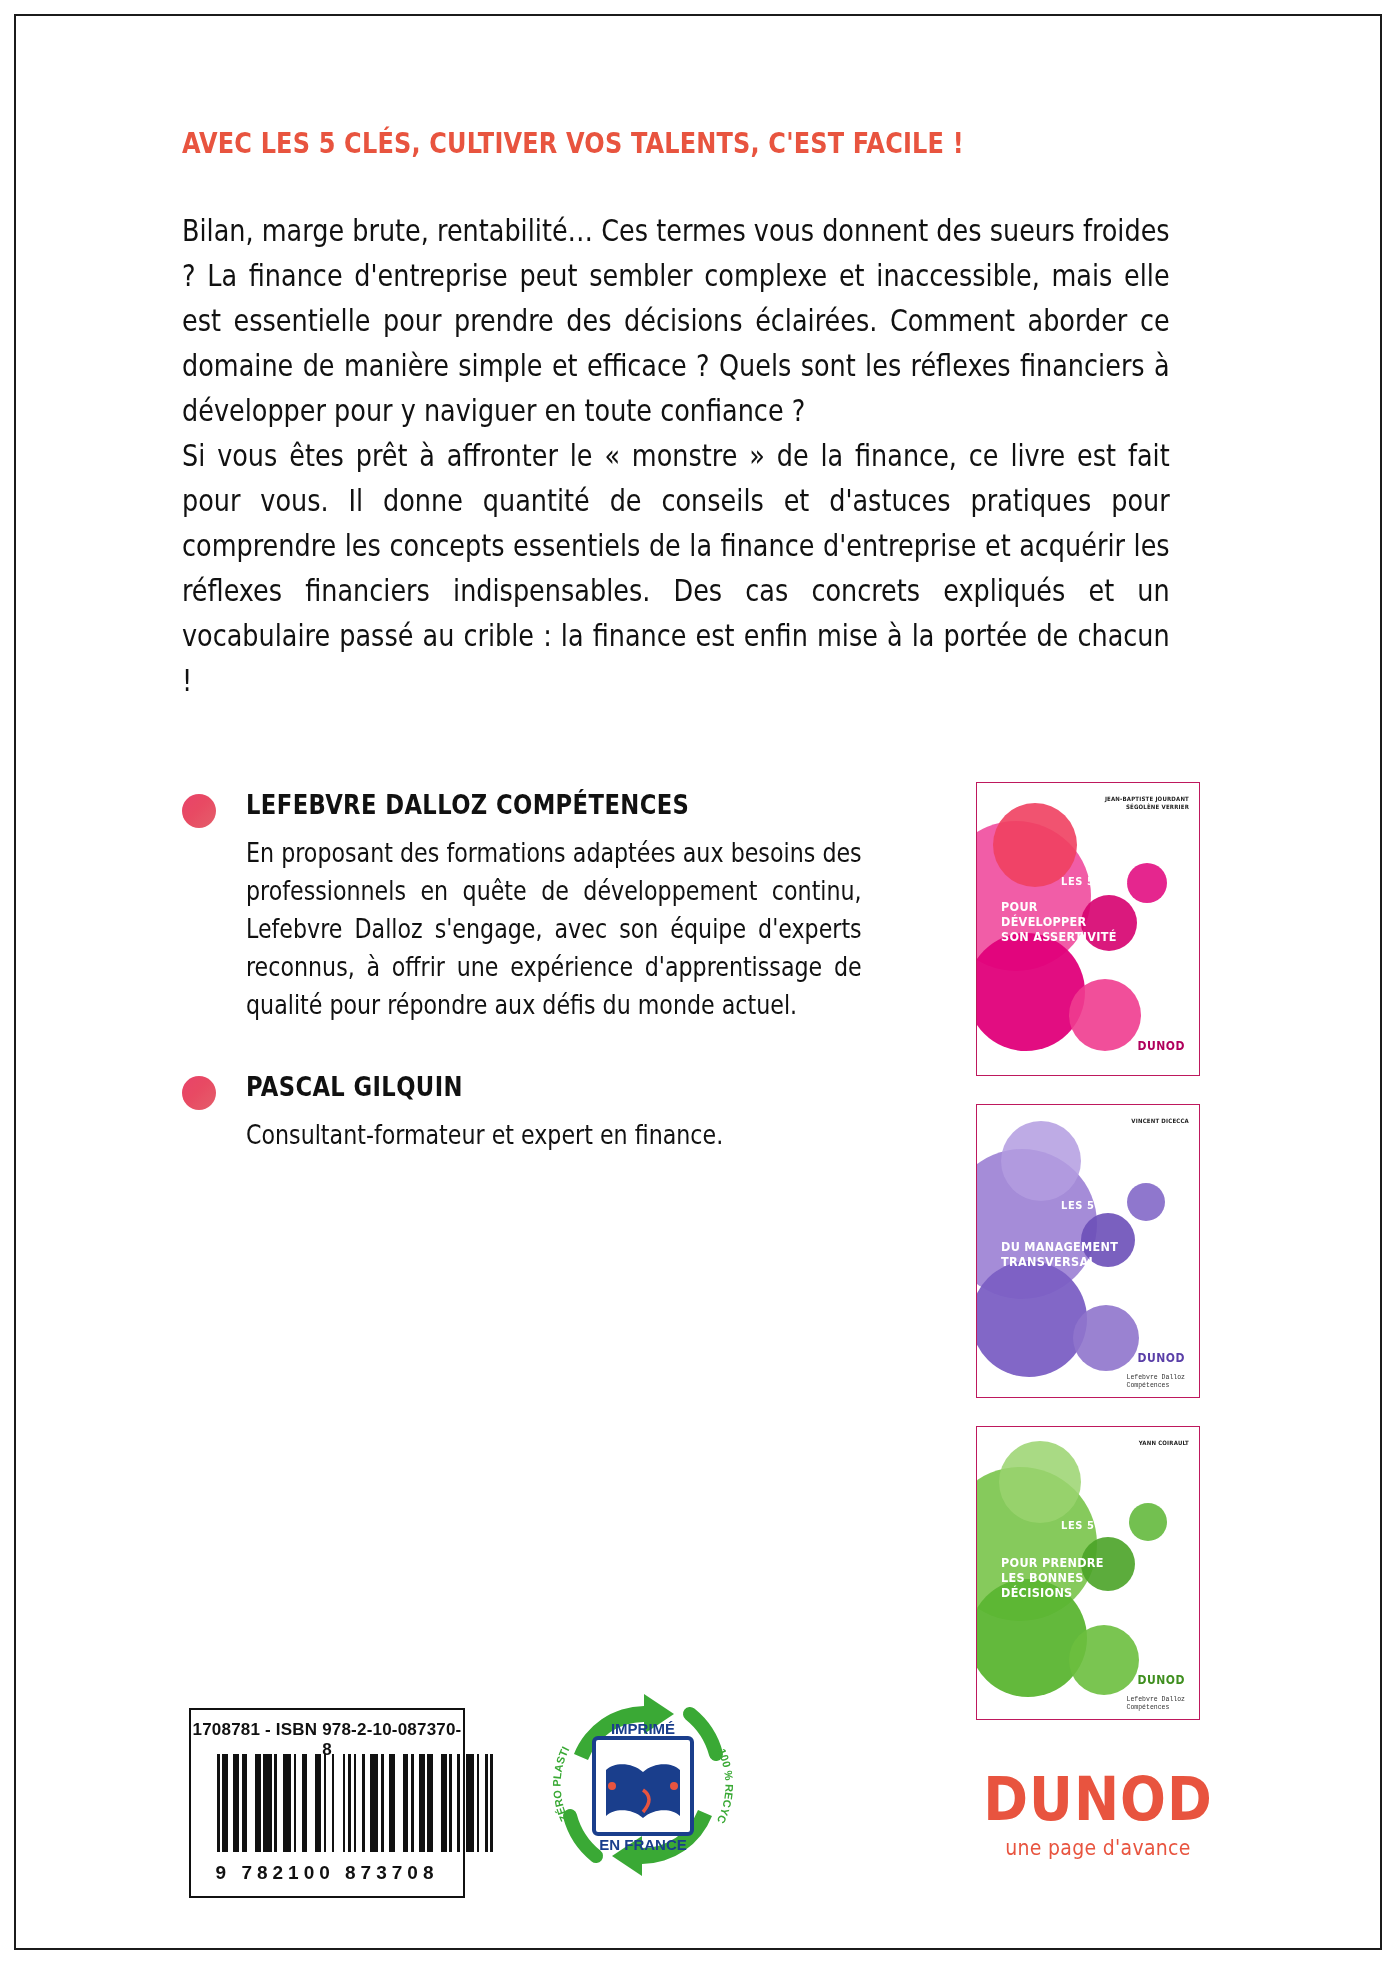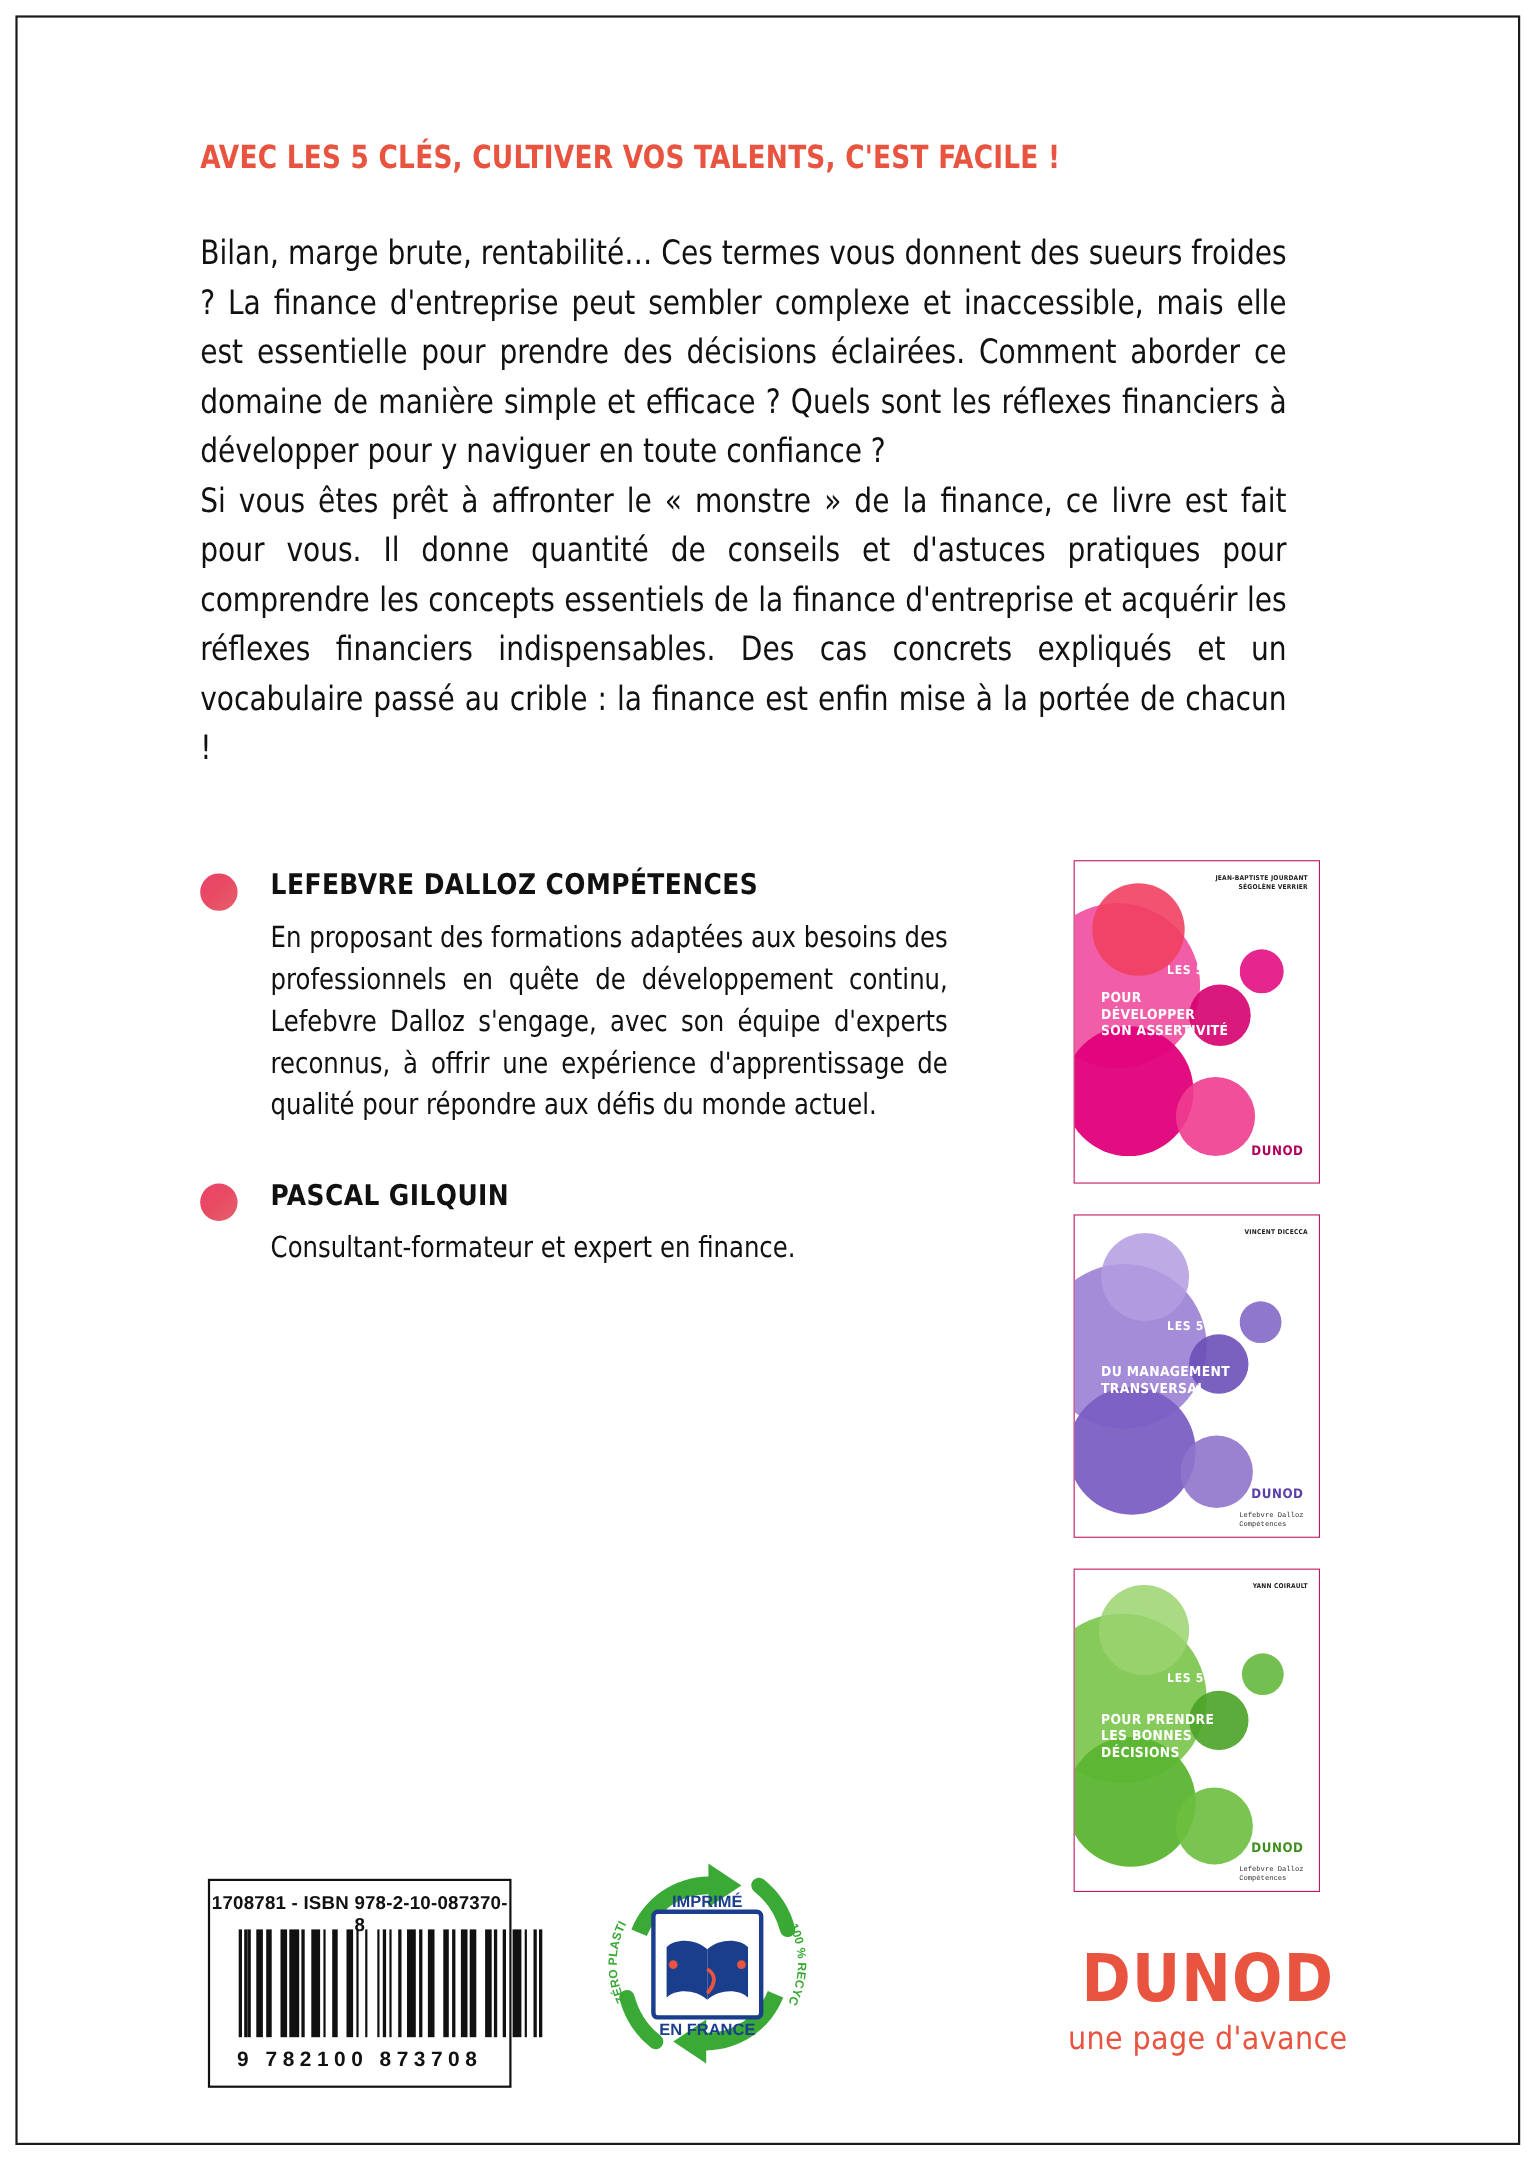--- a/index.html
+++ b/index.html
@@ -178,7 +178,7 @@
   }
   .dunod-tag{
     font-family:"DejaVu Sans Condensed","Liberation Sans Narrow","Liberation Sans",sans-serif;
-    font-size:29px;color:#e8543f;letter-spacing:0.3px;margin-top:6px;
+    font-size:21px;color:#e8543f;letter-spacing:0.3px;margin-top:6px;
   }
 </style>
 </head>

